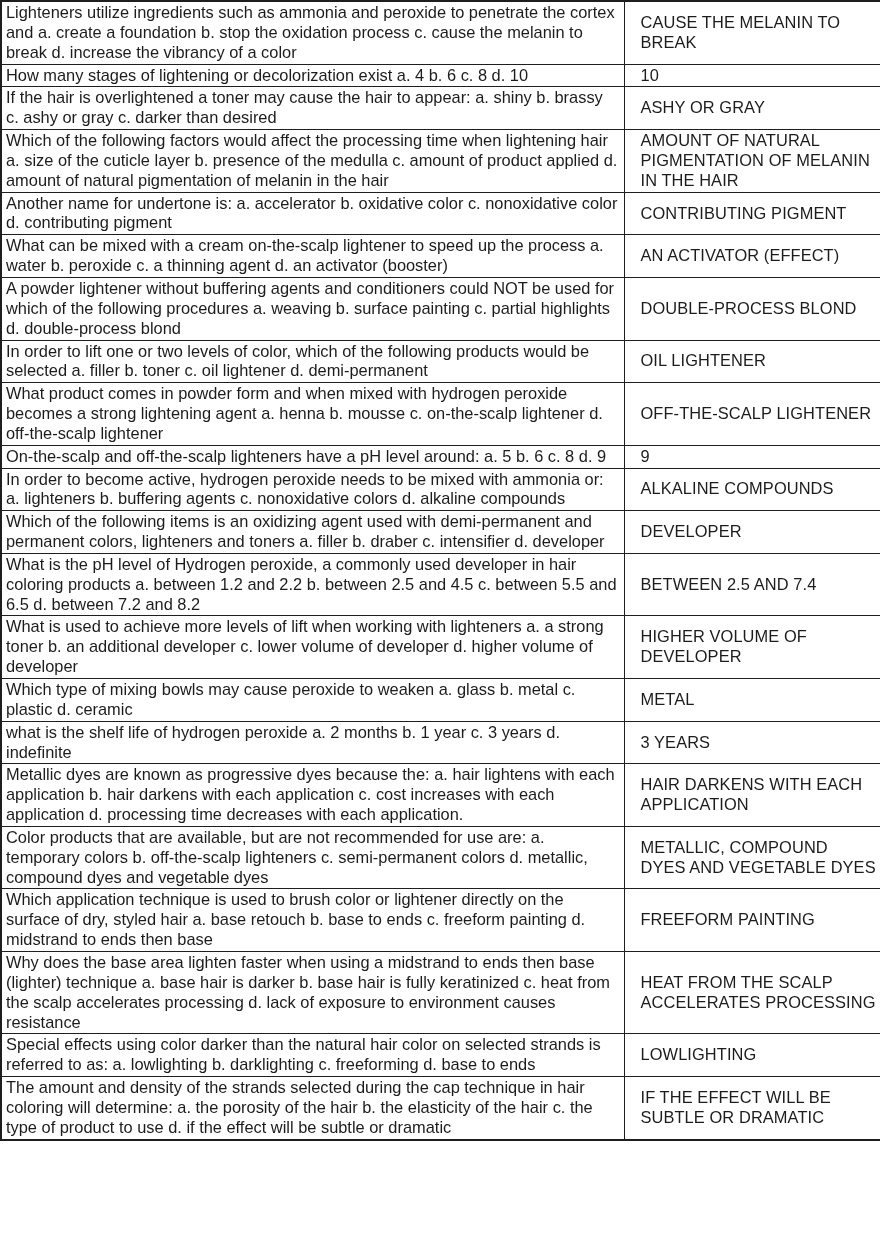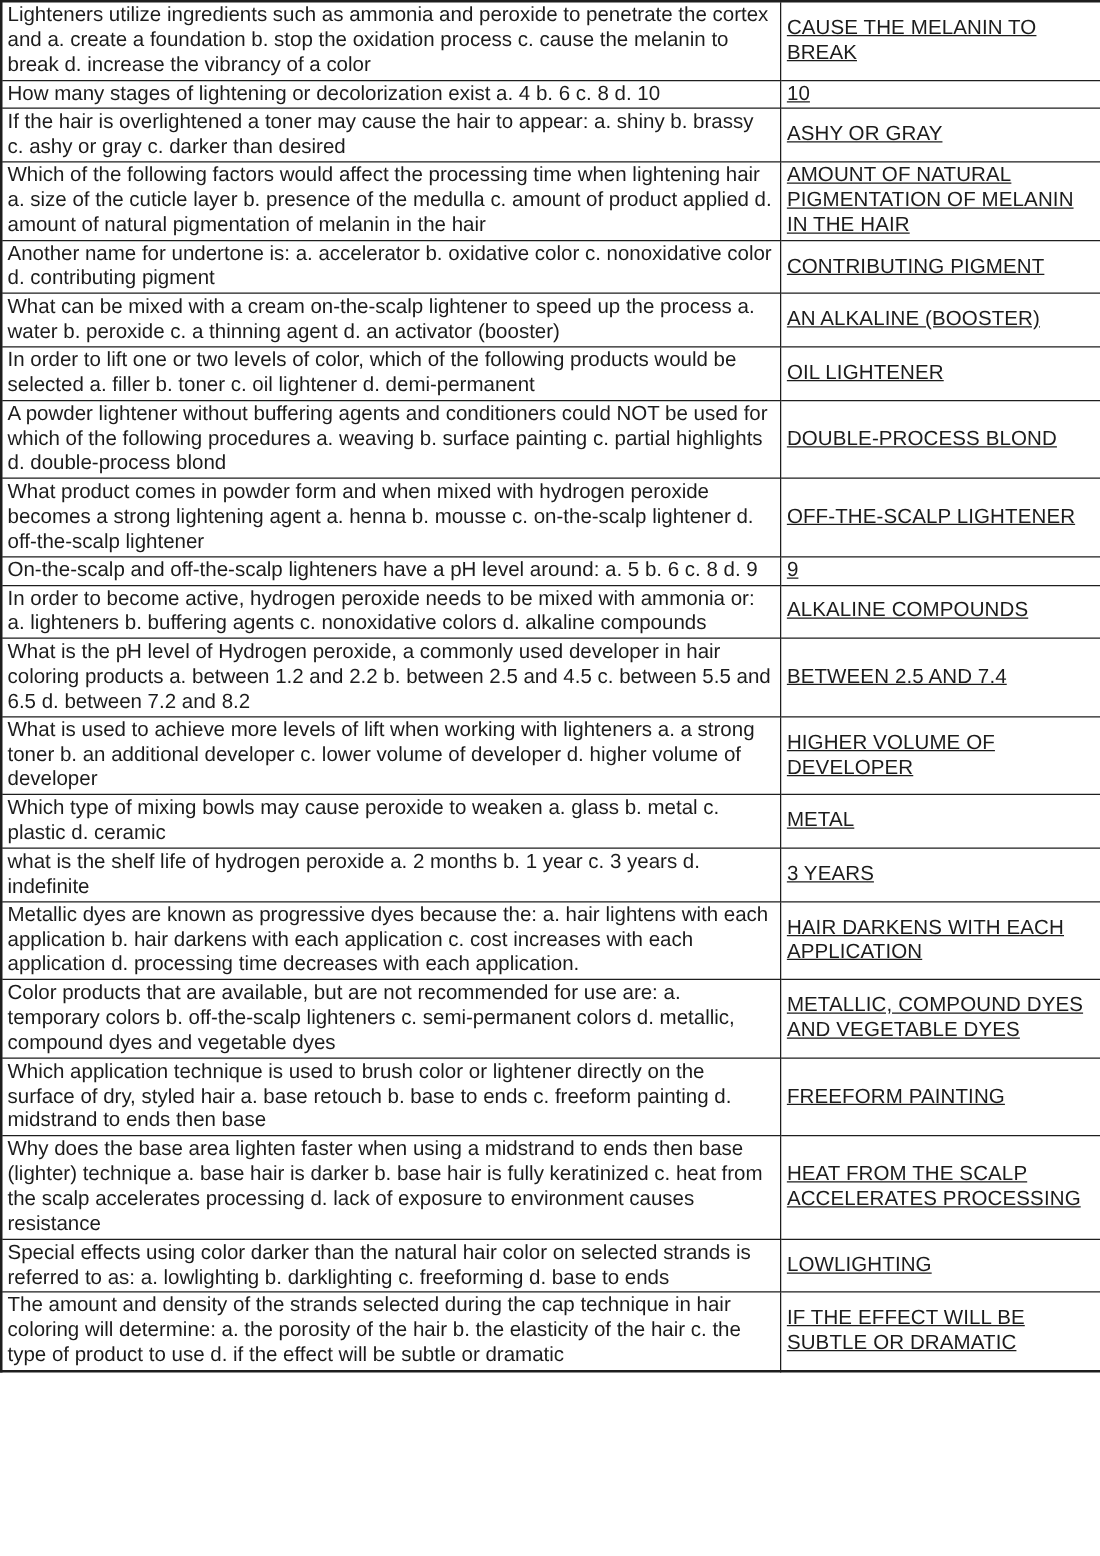--- a/index.html
+++ b/index.html
@@ -31,9 +31,8 @@
     overflow: hidden;
   }
   td.a-cell {
-    padding-left: 5px;
+    padding-left: 16px;
     letter-spacing: 0.1px;
-    text-decoration: underline;
   }
 </style>
 </head>

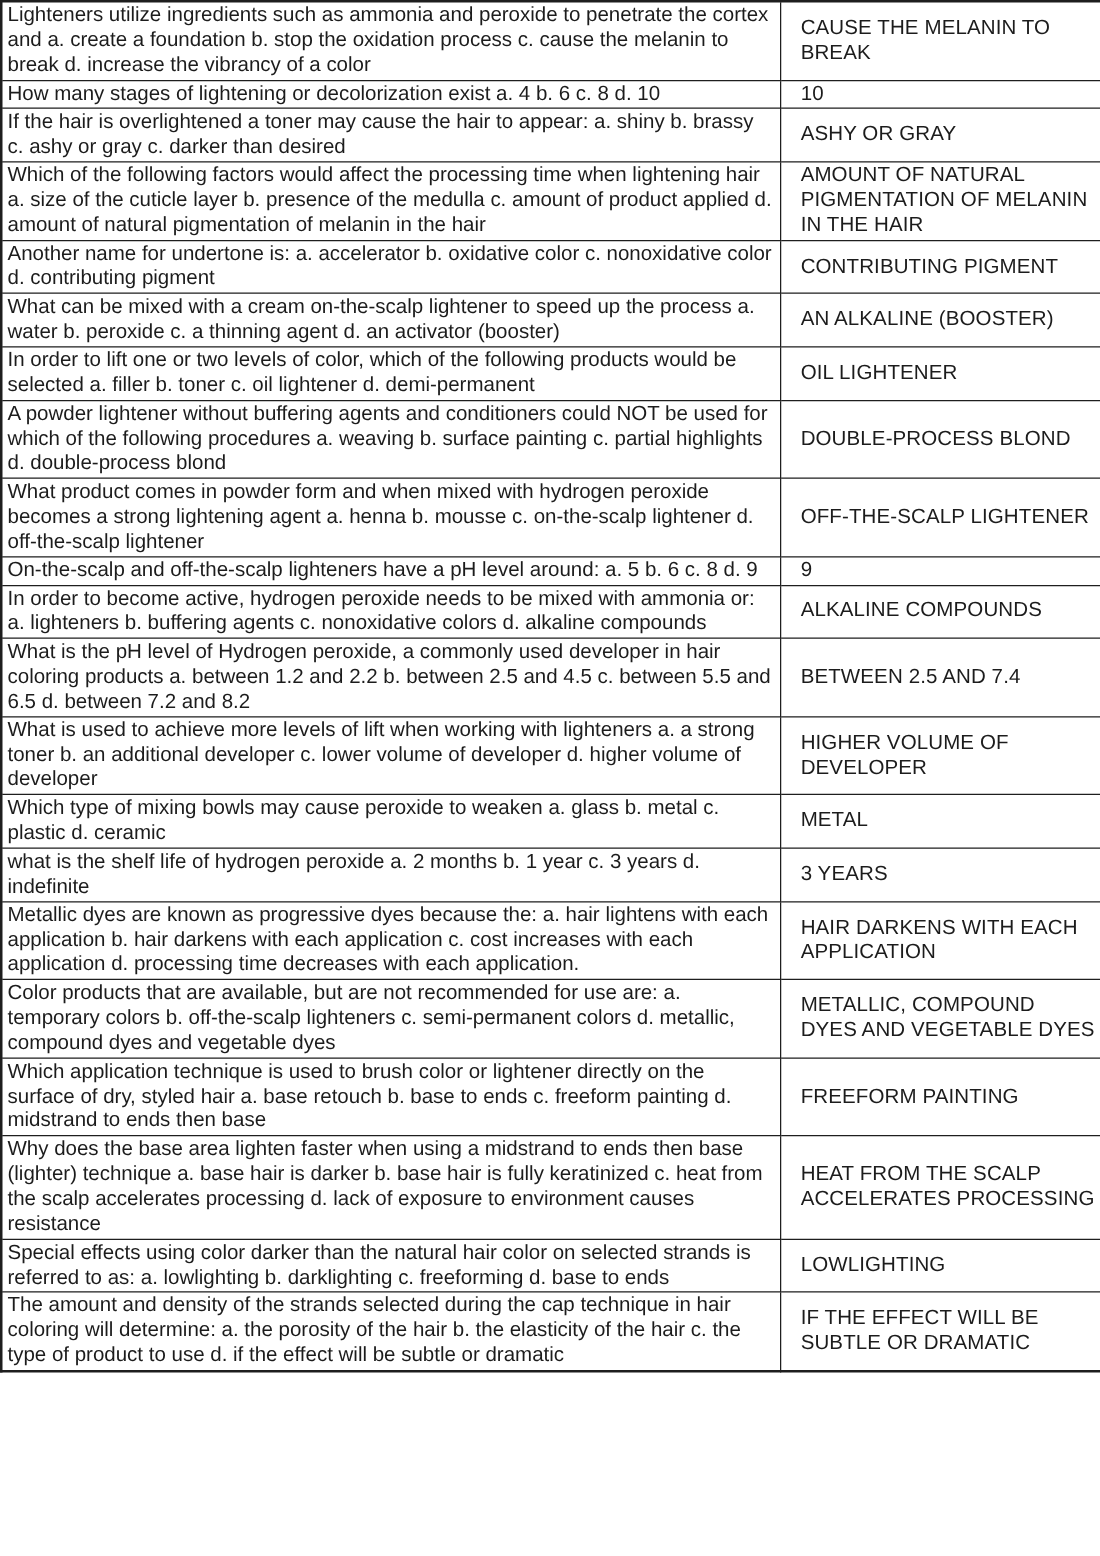--- a/index.html
+++ b/index.html
@@ -66,7 +66,7 @@
       </tr>
       <tr>
         <td class="q-cell">What can be mixed with a cream on-the-scalp lightener to speed up the process a. water b. peroxide c. a thinning agent d. an activator (booster)</td>
-        <td class="a-cell">AN ALKALINE (BOOSTER)</td>
+        <td class="a-cell">AN ACTIVATOR (EFFECT)</td>
       </tr>
       <tr>
         <td class="q-cell">In order to lift one or two levels of color, which of the following products would be selected a. filler b. toner c. oil lightener d. demi-permanent</td>

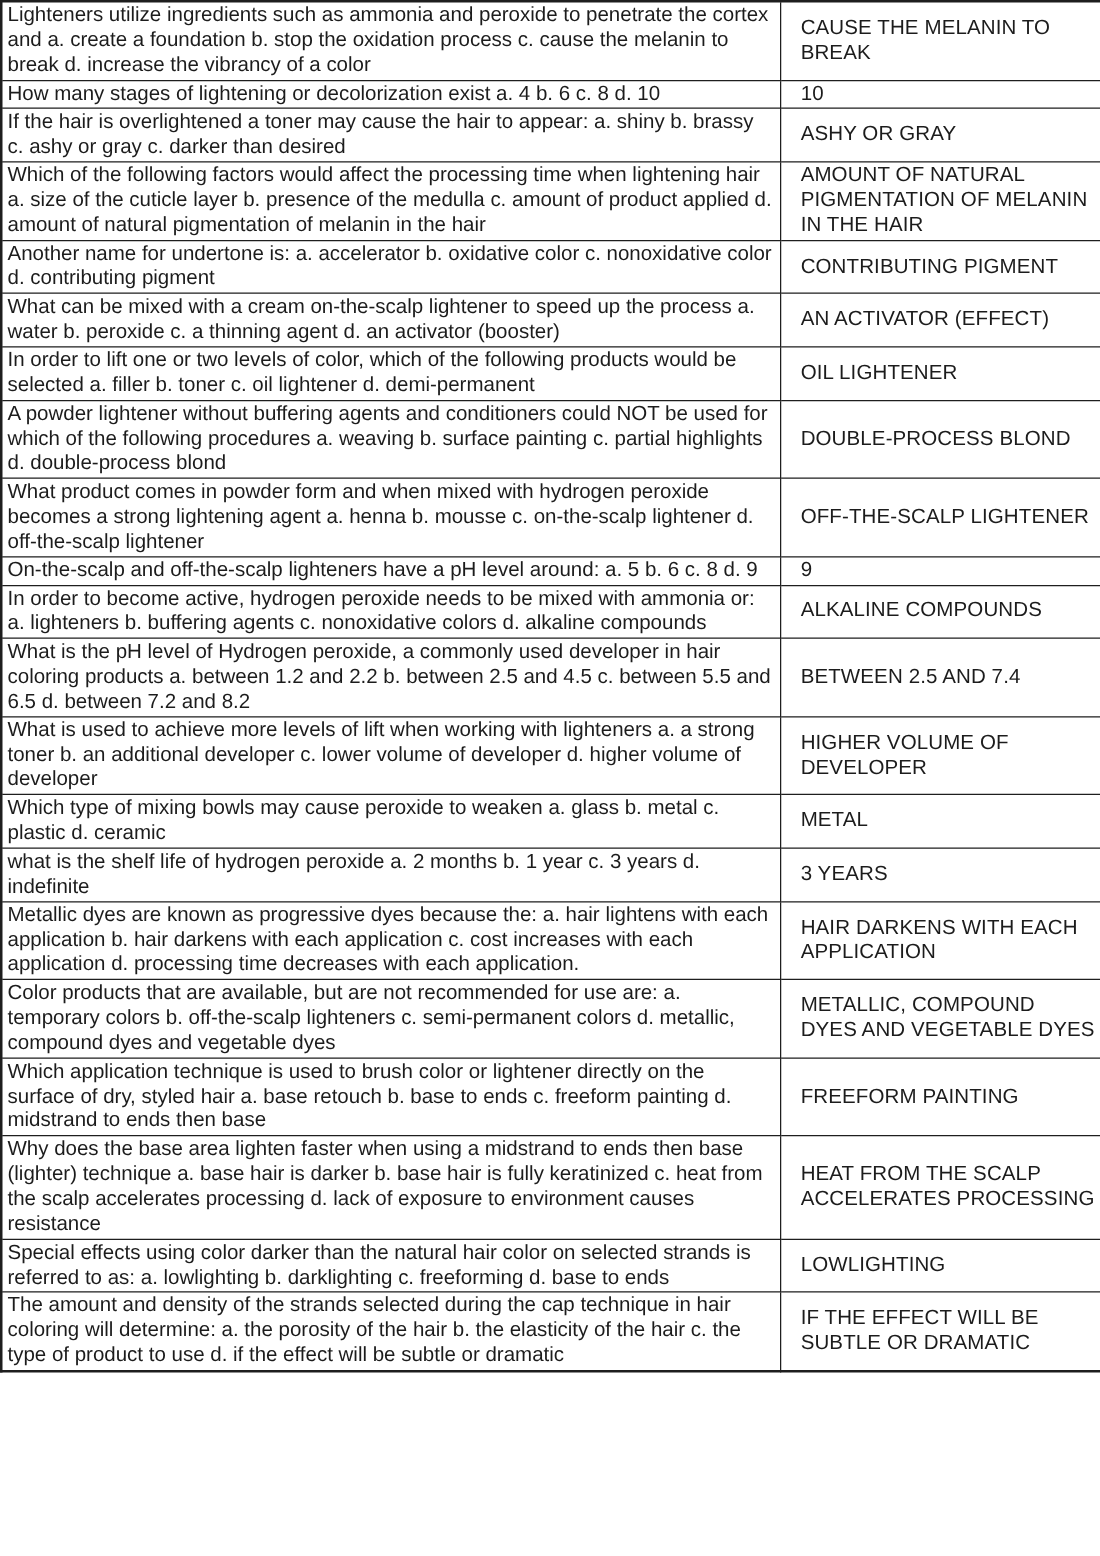--- a/index.html
+++ b/index.html
@@ -69,12 +69,12 @@
         <td class="a-cell">AN ACTIVATOR (EFFECT)</td>
       </tr>
       <tr>
+        <td class="q-cell">A powder lightener without buffering agents and conditioners could NOT be used for which of the following procedures a. weaving b. surface painting c. partial highlights d. double-process blond</td>
+        <td class="a-cell">DOUBLE-PROCESS BLOND</td>
+      </tr>
+      <tr>
         <td class="q-cell">In order to lift one or two levels of color, which of the following products would be selected a. filler b. toner c. oil lightener d. demi-permanent</td>
         <td class="a-cell">OIL LIGHTENER</td>
-      </tr>
-      <tr>
-        <td class="q-cell">A powder lightener without buffering agents and conditioners could NOT be used for which of the following procedures a. weaving b. surface painting c. partial highlights d. double-process blond</td>
-        <td class="a-cell">DOUBLE-PROCESS BLOND</td>
       </tr>
       <tr>
         <td class="q-cell">What product comes in powder form and when mixed with hydrogen peroxide becomes a strong lightening agent a. henna b. mousse c. on-the-scalp lightener d. off-the-scalp lightener</td>

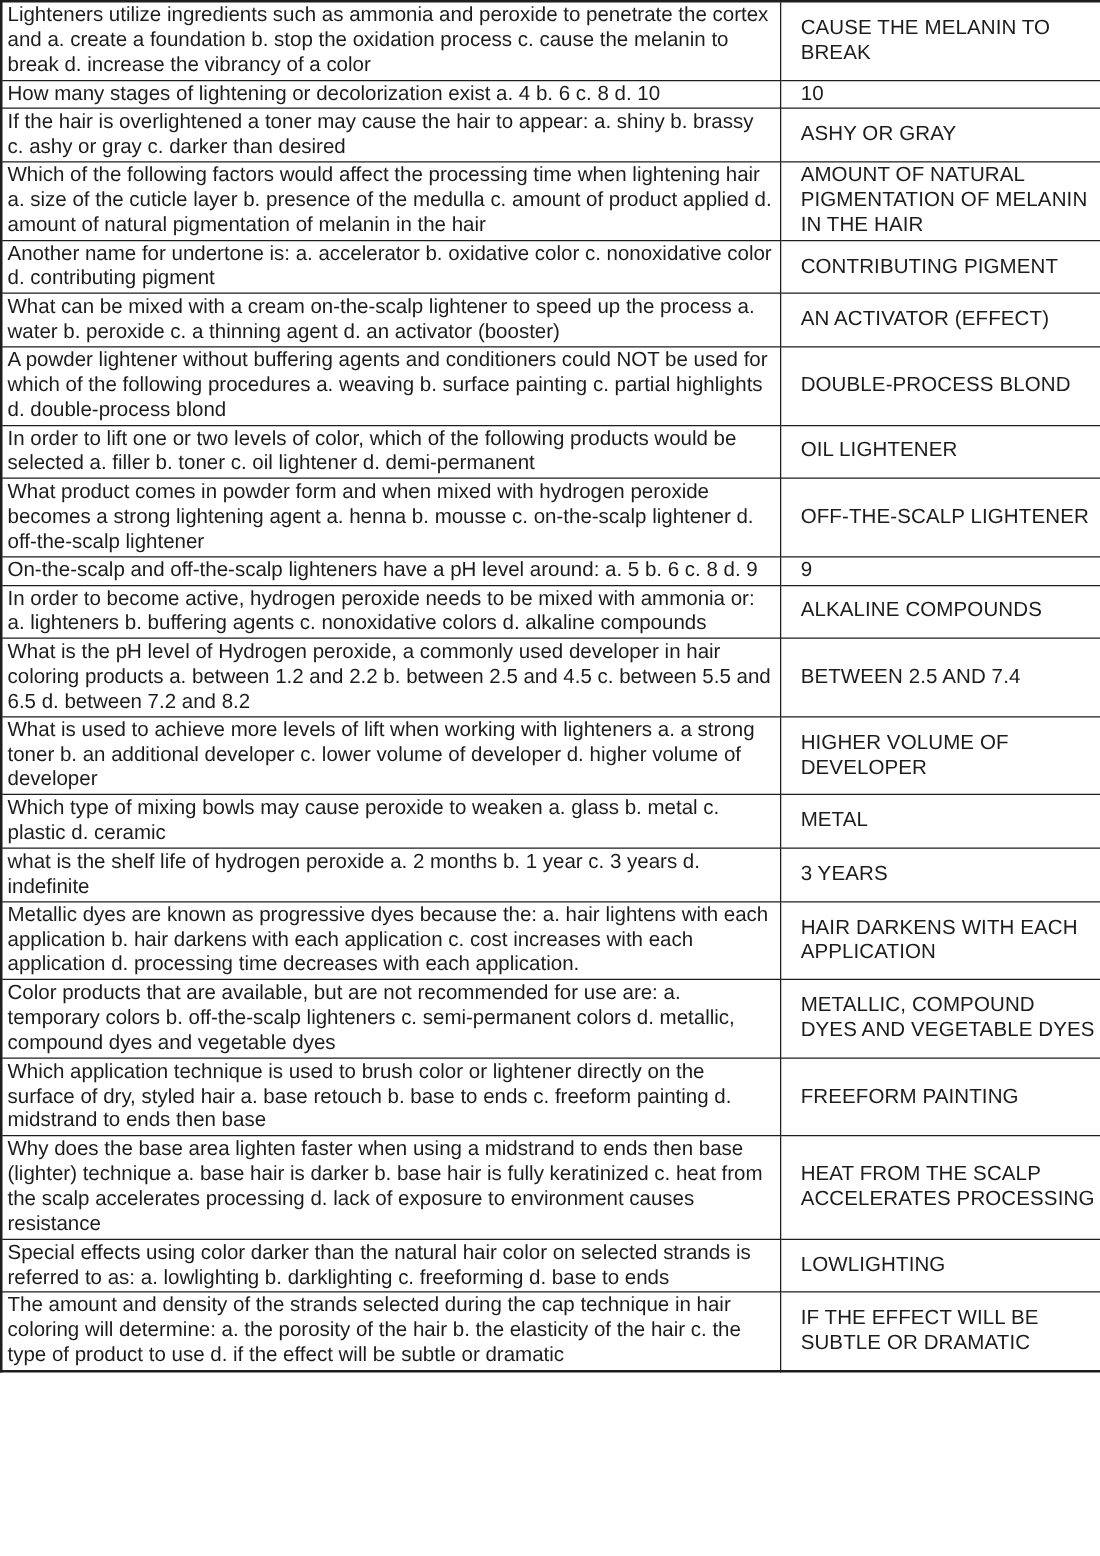--- a/index.html
+++ b/index.html
@@ -89,6 +89,10 @@
         <td class="a-cell">ALKALINE COMPOUNDS</td>
       </tr>
       <tr>
+        <td class="q-cell">Which of the following items is an oxidizing agent used with demi-permanent and permanent colors, lighteners and toners a. filler b. draber c. intensifier d. developer</td>
+        <td class="a-cell">DEVELOPER</td>
+      </tr>
+      <tr>
         <td class="q-cell">What is the pH level of Hydrogen peroxide, a commonly used developer in hair coloring products a. between 1.2 and 2.2 b. between 2.5 and 4.5 c. between 5.5 and 6.5 d. between 7.2 and 8.2</td>
         <td class="a-cell">BETWEEN 2.5 AND 7.4</td>
       </tr>

